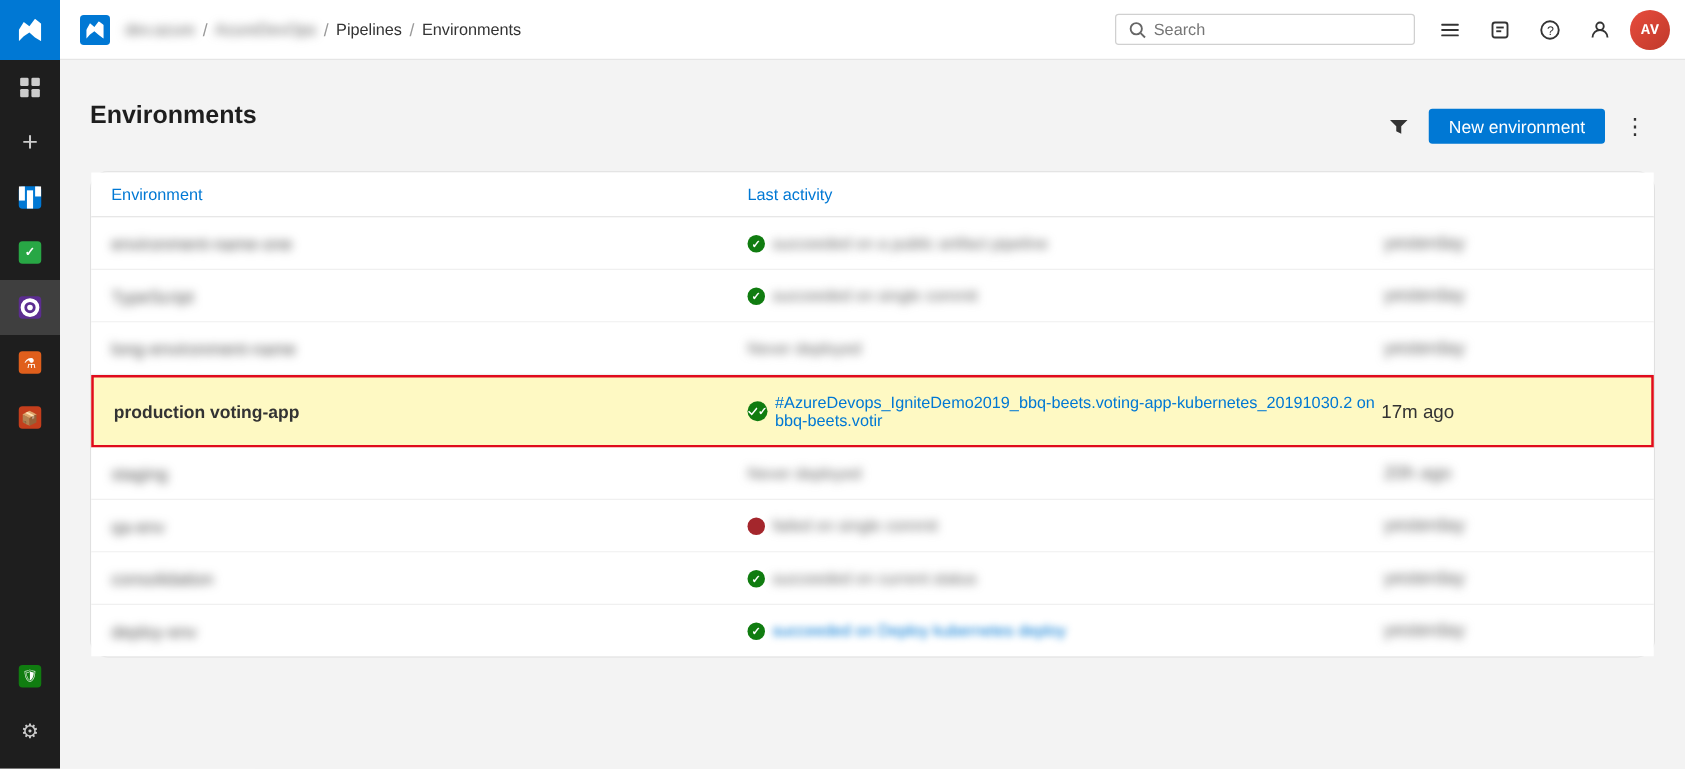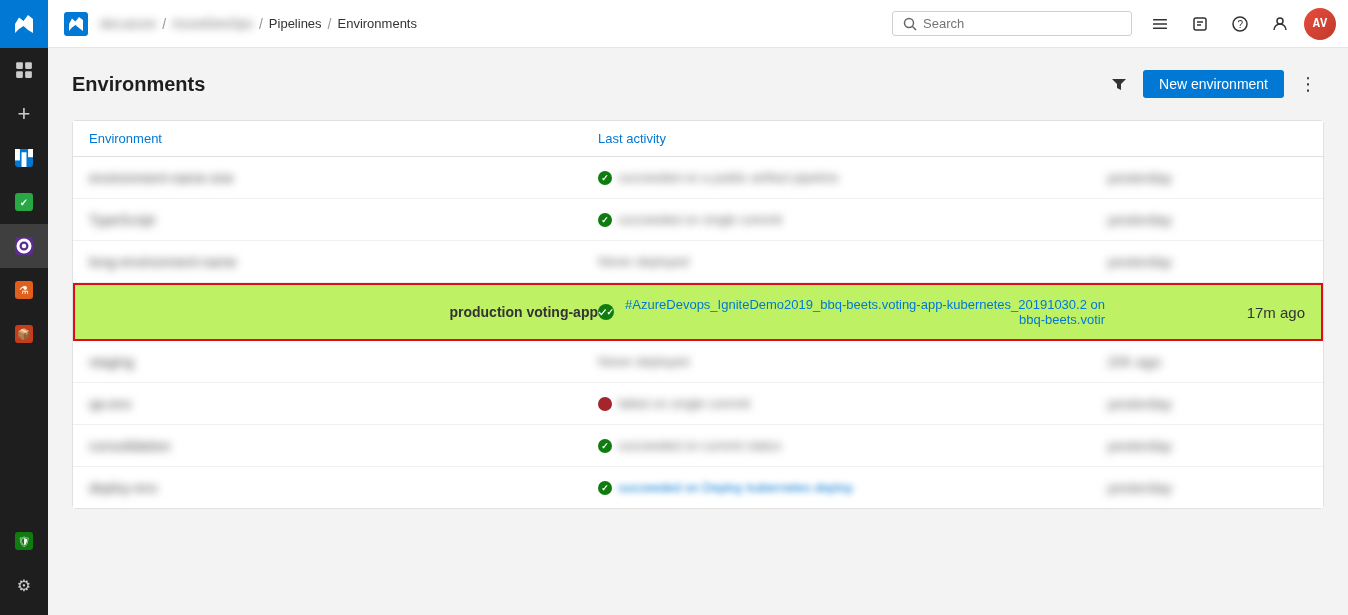--- a/index.html
+++ b/index.html
@@ -151,6 +151,7 @@
       display: flex;
       align-items: center;
       gap: 8px;
+      margin-top: 17px;
     }
     .btn-icon {
       width: 32px;

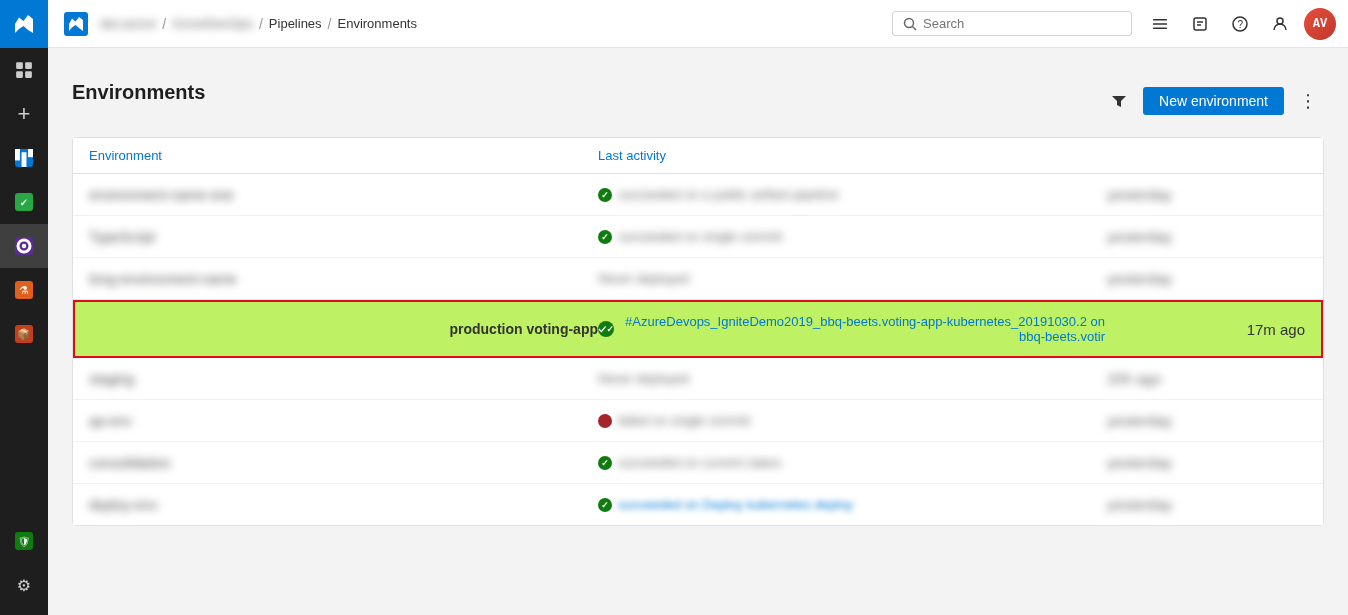--- a/index.html
+++ b/index.html
@@ -181,7 +181,7 @@
     .table-container {
       background: white;
       border: 1px solid #e0e0e0;
-      border-radius: 4px;
+      border-radius: 14px;
     }
     .table-header {
       display: grid;

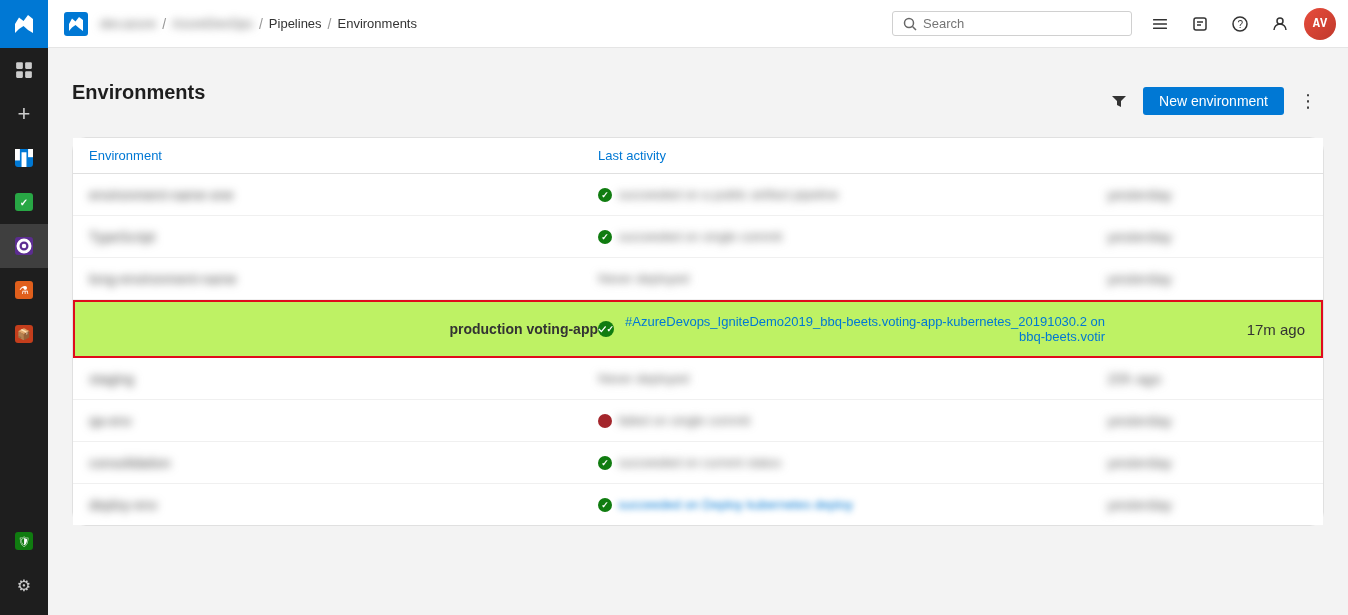--- a/index.html
+++ b/index.html
@@ -207,8 +207,7 @@
     .table-row:last-child { border-bottom: none; }
     .table-row.highlighted {
       border: 2px solid #e00b1c;
-      background: #bef264;
-      text-align: right;
+      background: #fef9c3;
     }
     .env-name {
       font-size: 14px;

